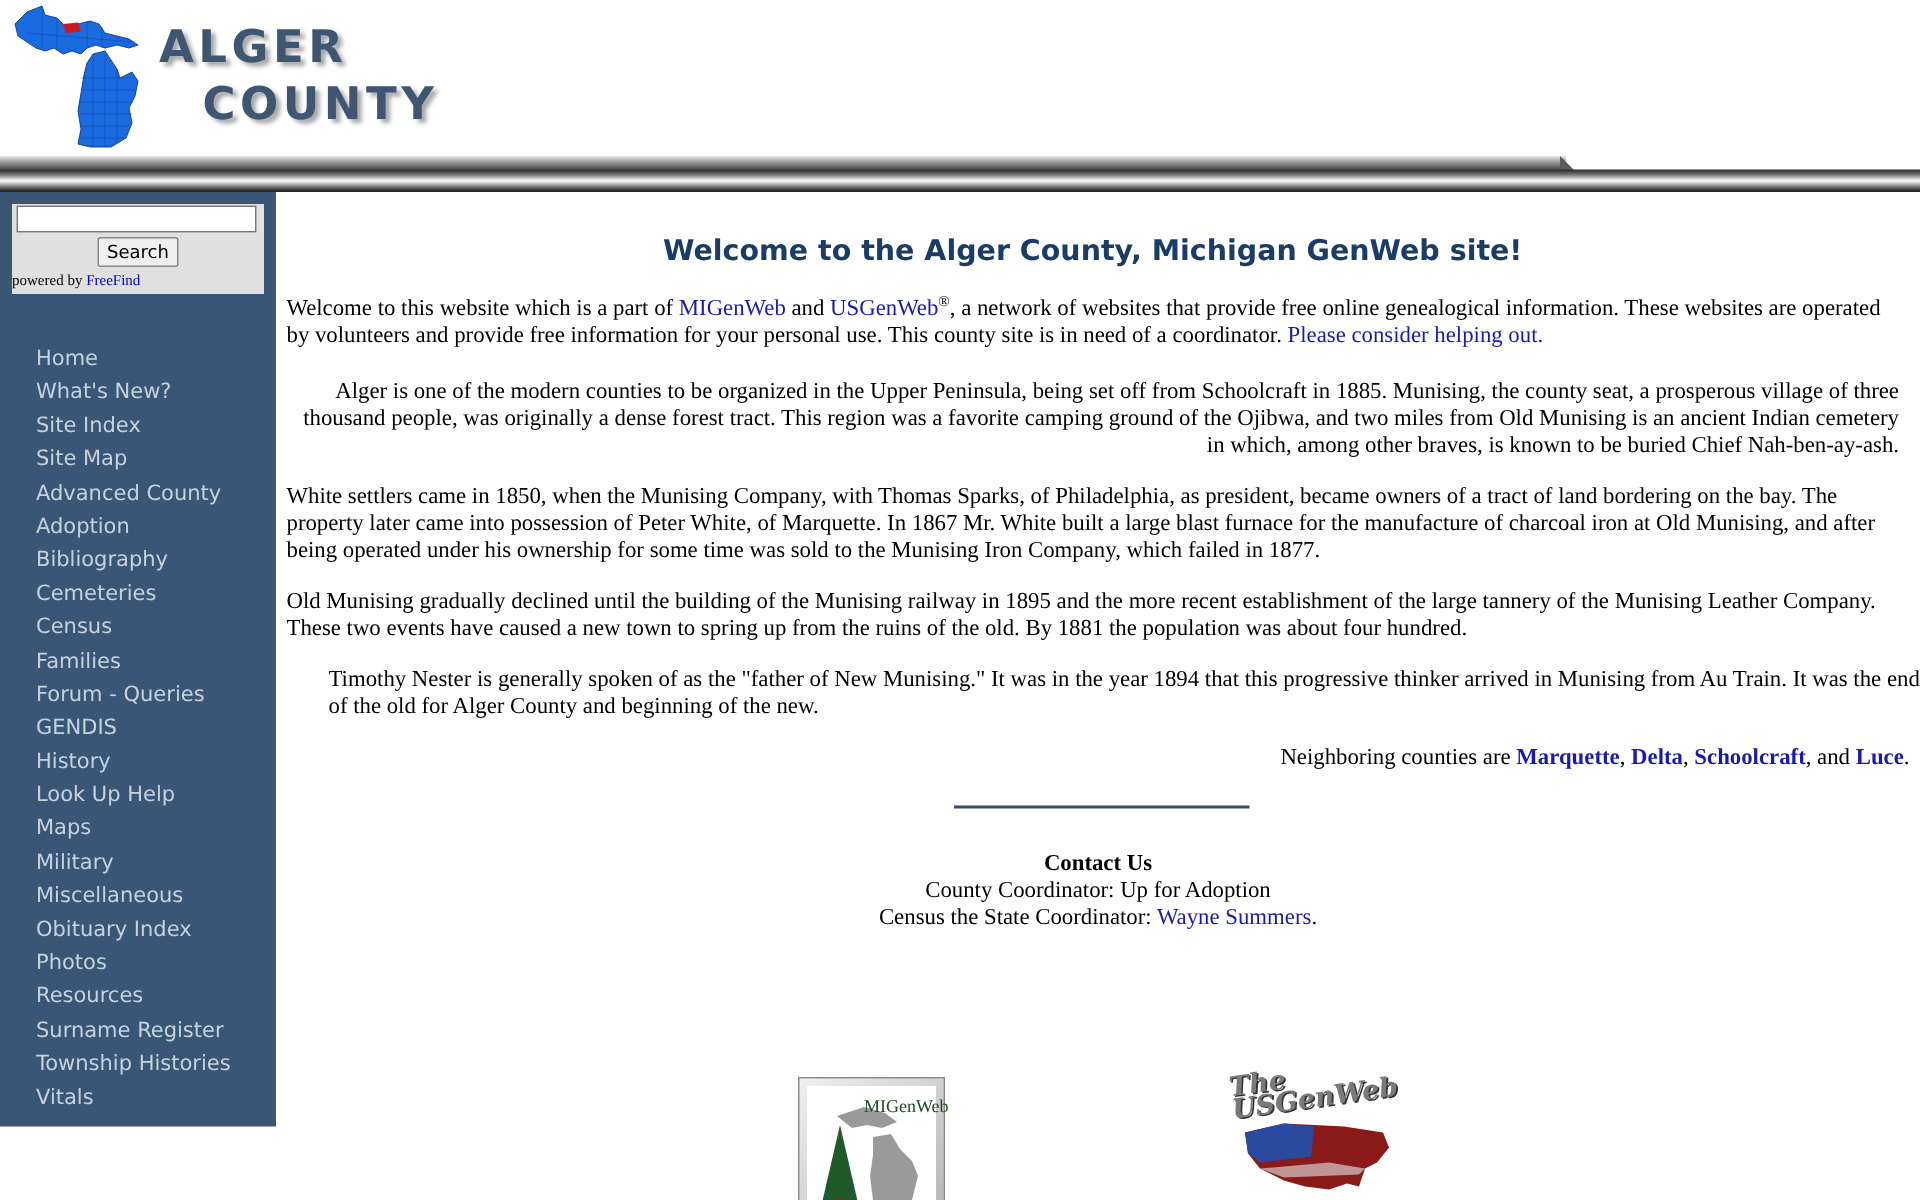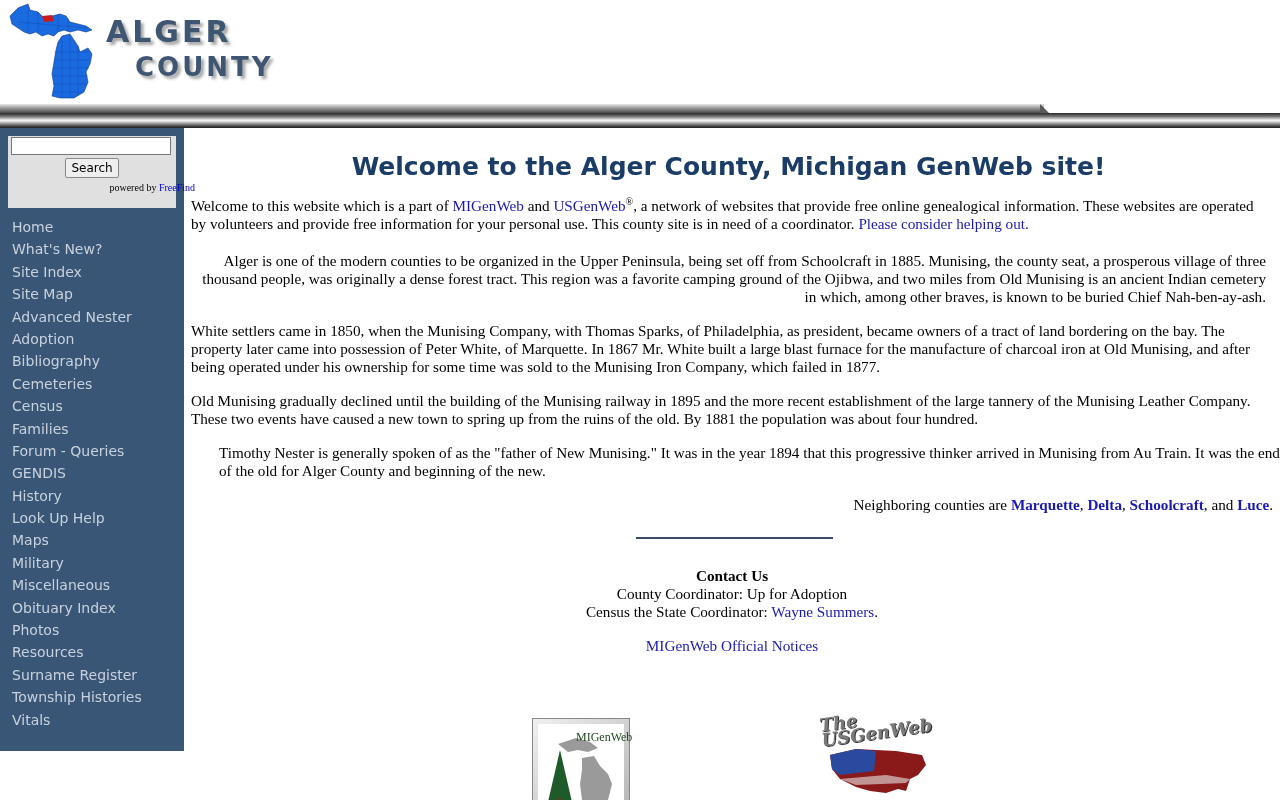--- a/index.html
+++ b/index.html
@@ -10,7 +10,7 @@
   .logo-map { position: absolute; left: 8px; top: 2px; width: 90px; height: 98px; }
   .logo-text { position: absolute; font-family: "DejaVu Sans", sans-serif; font-weight: bold; color: #3e5672; letter-spacing: 3px; text-shadow: 3px 3px 3px #a8a8a8; }
   .logo-text.alger { left: 106px; top: 14px; font-size: 30px; }
-  .logo-text.county { left: 135px; top: 52px; font-size: 26px; }
+  .logo-text.county { left: 135px; top: 52px; font-size: 30px; }
 
   
   .bar-top { position: absolute; left: 0; top: 104px; width: 1044px; height: 10px;

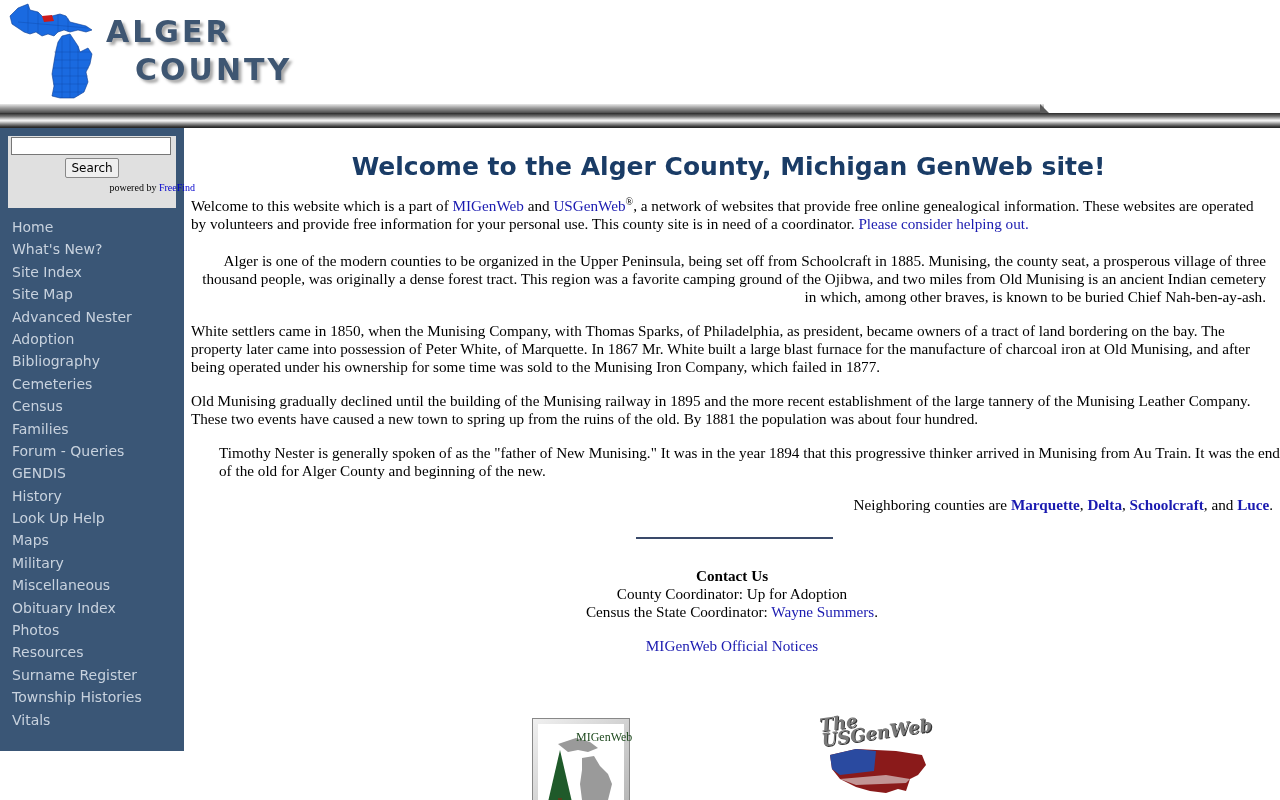--- a/index.html
+++ b/index.html
@@ -22,7 +22,7 @@
 
   
   .sidebar { position: absolute; left: 0; top: 128px; width: 184px; height: 623px; background: #3a5676; }
-  .search-box { position: absolute; left: 8px; top: 8px; width: 168px; height: 72px; background: #e0e0e0; }
+  .search-box { position: absolute; left: 8px; top: 8px; width: 168px; height: 60px; background: #e0e0e0; }
   .search-input { position: absolute; left: 3px; top: 1px; width: 160px; height: 18px; border: 1px solid #777; background: #fff; box-sizing: border-box; padding: 0; }
   .search-btn { position: absolute; left: 57px; top: 22px; width: 54px; height: 20px; border: 1px solid #888; border-radius: 2px; background: #efefef; font-family: "DejaVu Sans", sans-serif; font-size: 12px; color: #000; padding: 0; }
   .powered { position: absolute; left: 0; top: 46px; width: 168px; text-align: right; font-size: 10px; color: #000; padding-left: 19px; }

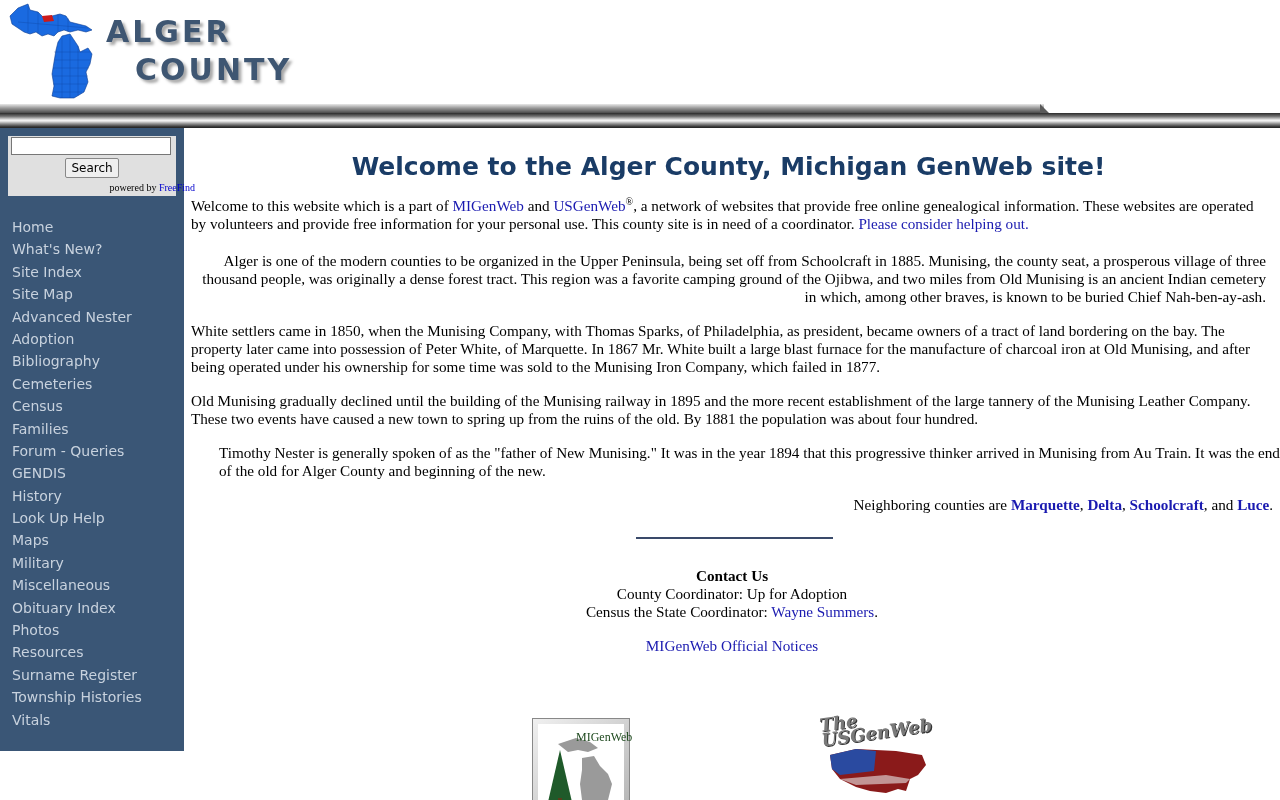--- a/index.html
+++ b/index.html
@@ -33,7 +33,7 @@
 
   
   .main { position: absolute; left: 191px; top: 128px; width: 1075px; }
-  .title { text-align: center; margin: 26px 0 0 0; font-family: "DejaVu Sans", sans-serif; font-weight: bold; font-size: 25px; color: #1a3c66; height: 26px; line-height: 26px; }
+  .title { text-align: center; margin: 26px 0 0 0; font-family: "DejaVu Sans", sans-serif; font-weight: bold; font-size: 19px; color: #1a3c66; height: 26px; line-height: 26px; }
   p { margin: 0; font-size: 15.2px; line-height: 18px; color: #000; }
   a.lnk { color: #1a1ab0; text-decoration: none; }
   .p1 { position: absolute; top: 69px; width: 1075px; }

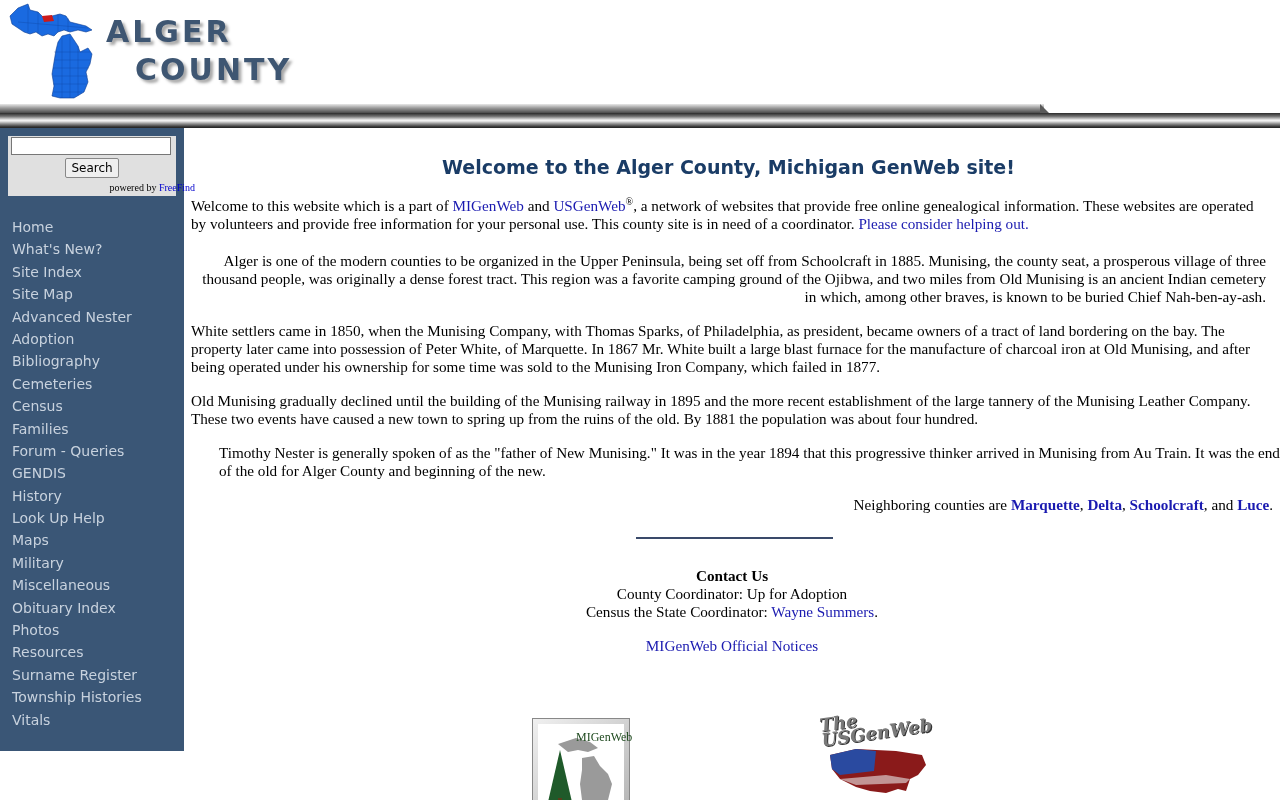--- a/index.html
+++ b/index.html
@@ -25,7 +25,7 @@
   .search-box { position: absolute; left: 8px; top: 8px; width: 168px; height: 60px; background: #e0e0e0; }
   .search-input { position: absolute; left: 3px; top: 1px; width: 160px; height: 18px; border: 1px solid #777; background: #fff; box-sizing: border-box; padding: 0; }
   .search-btn { position: absolute; left: 57px; top: 22px; width: 54px; height: 20px; border: 1px solid #888; border-radius: 2px; background: #efefef; font-family: "DejaVu Sans", sans-serif; font-size: 12px; color: #000; padding: 0; }
-  .powered { position: absolute; left: 0; top: 46px; width: 168px; text-align: right; font-size: 10px; color: #000; padding-left: 19px; }
+  .powered { position: absolute; left: 0; top: 46px; width: 168px; text-align: left; font-size: 10px; color: #000; }
   .powered a { color: #0000cc; text-decoration: none; }
   .nav { position: absolute; left: 8px; top: 85px; margin: 4px; padding: 0; list-style: none; }
   .nav li { height: 22.4px; line-height: 20px; font-family: "DejaVu Sans", sans-serif; font-size: 14px; }

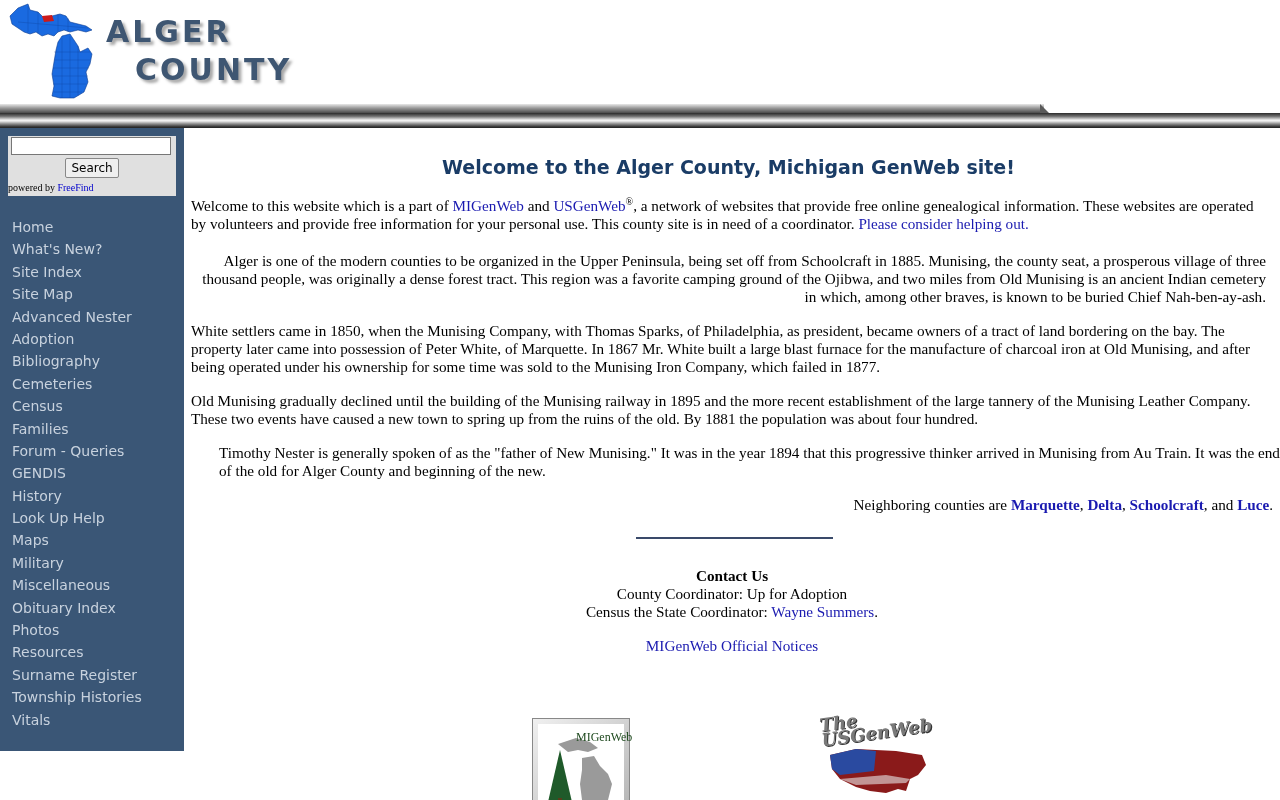--- a/index.html
+++ b/index.html
@@ -27,7 +27,7 @@
   .search-btn { position: absolute; left: 57px; top: 22px; width: 54px; height: 20px; border: 1px solid #888; border-radius: 2px; background: #efefef; font-family: "DejaVu Sans", sans-serif; font-size: 12px; color: #000; padding: 0; }
   .powered { position: absolute; left: 0; top: 46px; width: 168px; text-align: left; font-size: 10px; color: #000; }
   .powered a { color: #0000cc; text-decoration: none; }
-  .nav { position: absolute; left: 8px; top: 85px; margin: 4px; padding: 0; list-style: none; }
+  .nav { position: absolute; left: 8px; top: 85px; margin: 16px; padding: 0; list-style: none; }
   .nav li { height: 22.4px; line-height: 20px; font-family: "DejaVu Sans", sans-serif; font-size: 14px; }
   .nav a { color: #c8d2de; text-decoration: none; }
 

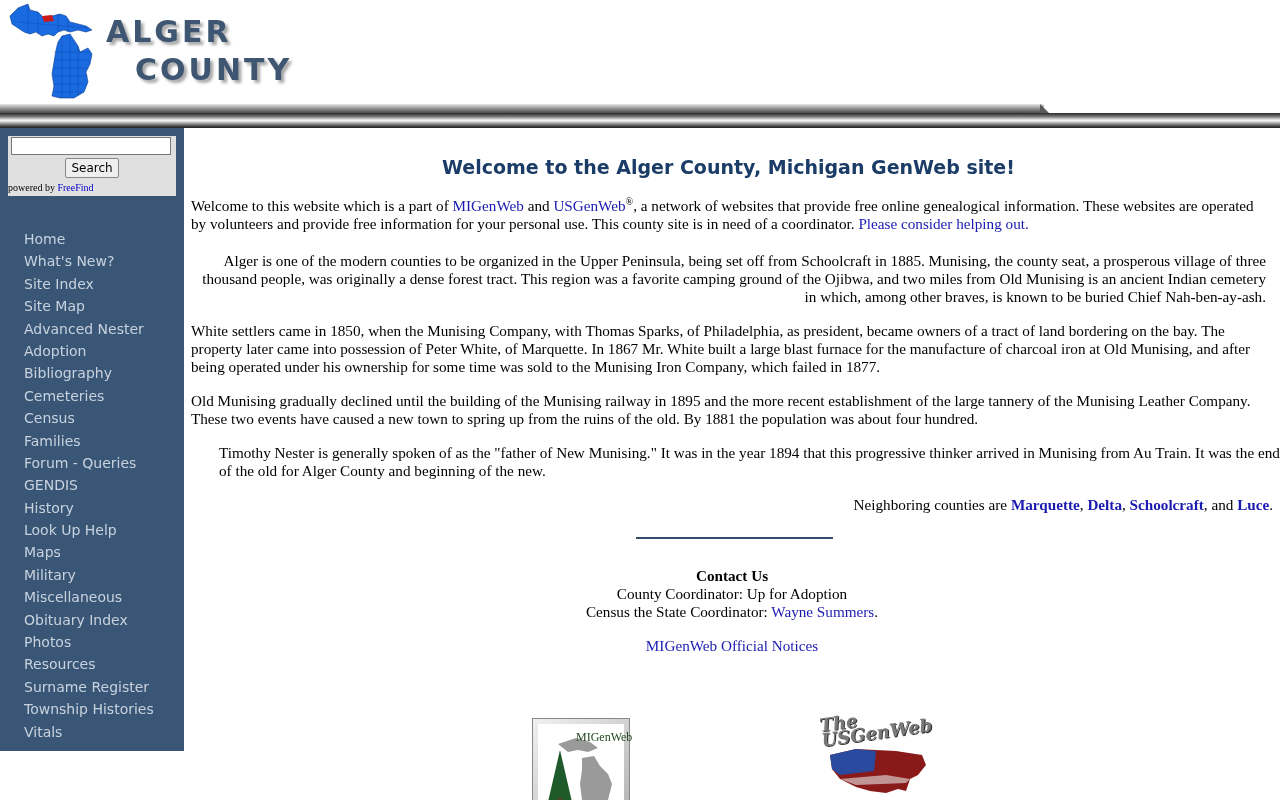--- a/index.html
+++ b/index.html
@@ -106,7 +106,7 @@
     <li><a href="#">What's New?</a></li>
     <li><a href="#">Site Index</a></li>
     <li><a href="#">Site Map</a></li>
-    <li><a href="#">Advanced Nester</a></li>
+    <li><a href="#">Advanced County</a></li>
     <li><a href="#">Adoption</a></li>
     <li><a href="#">Bibliography</a></li>
     <li><a href="#">Cemeteries</a></li>

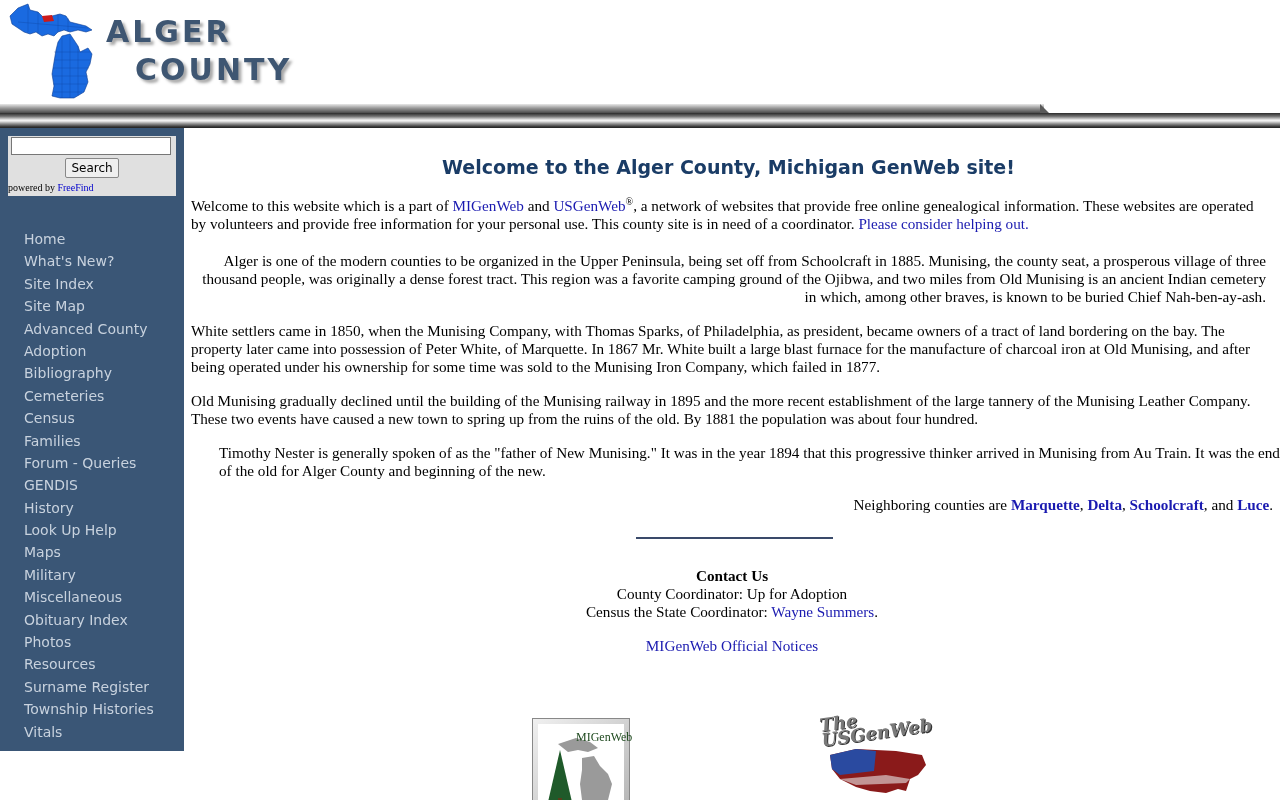--- a/index.html
+++ b/index.html
@@ -148,7 +148,6 @@
     <span>Census the State Coordinator: </span><a href="#" class="lnk">Wayne Summers</a><span>.</span>
   </p>
 
-  <p class="center notices"><a href="#" class="lnk">MIGenWeb Official Notices</a></p>
 
 </div>
 

